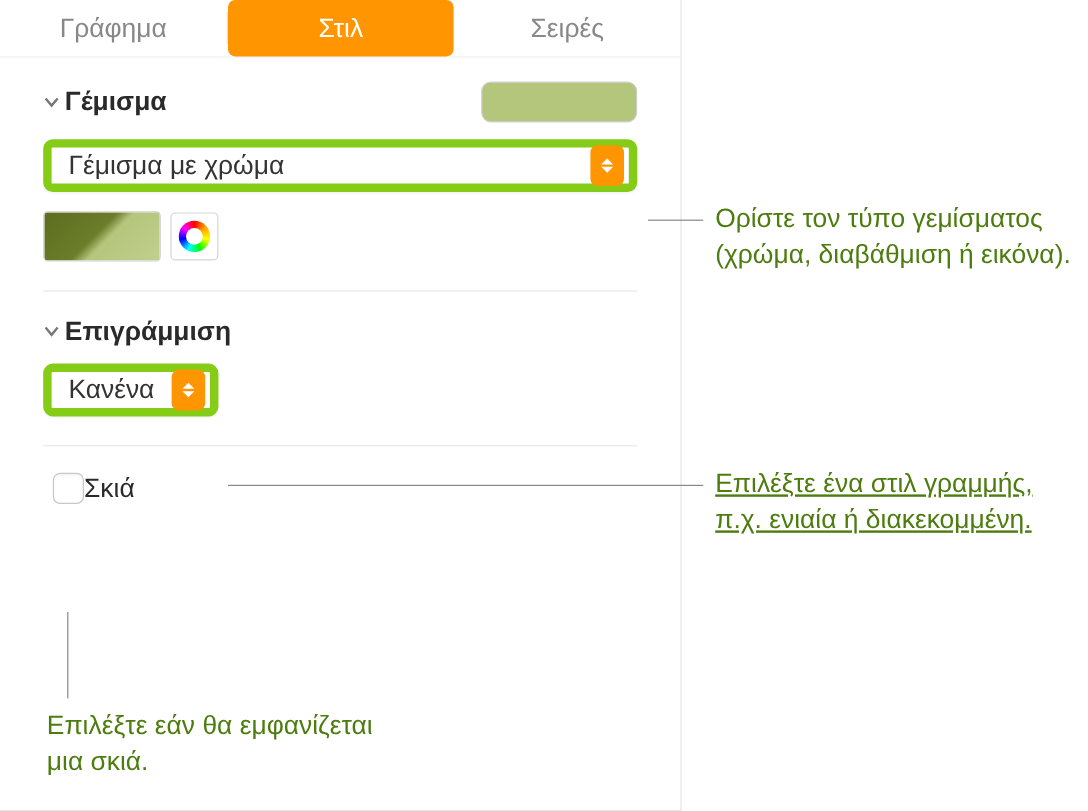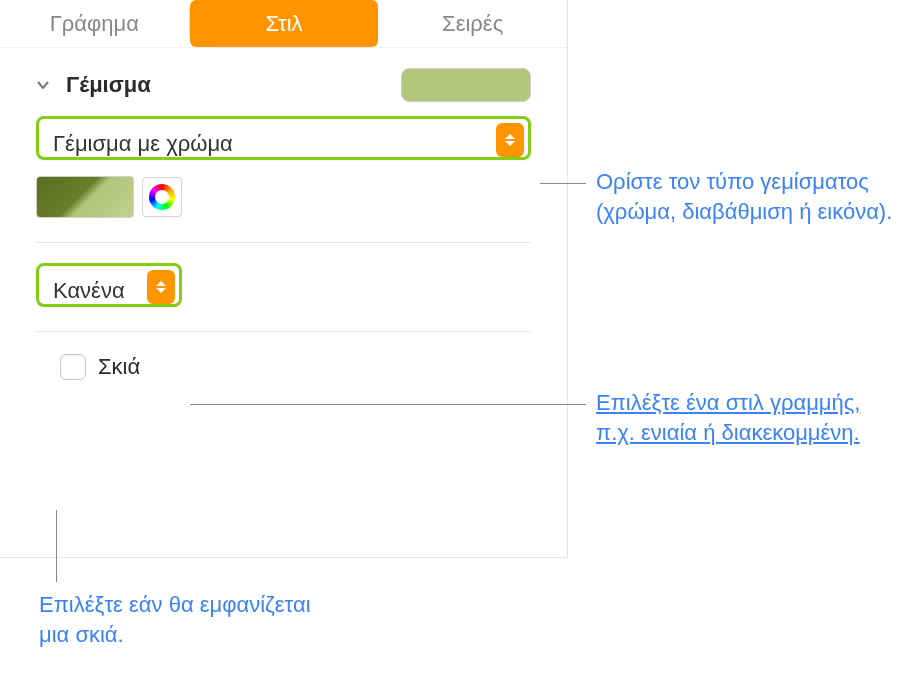--- a/index.html
+++ b/index.html
@@ -17,7 +17,7 @@
       left: 0;
       top: 0;
       width: 568px;
-      height: 558px;
+      height: 676px;
       border: 1px solid #e5e5e5;
       border-top: none;
       border-left: none;

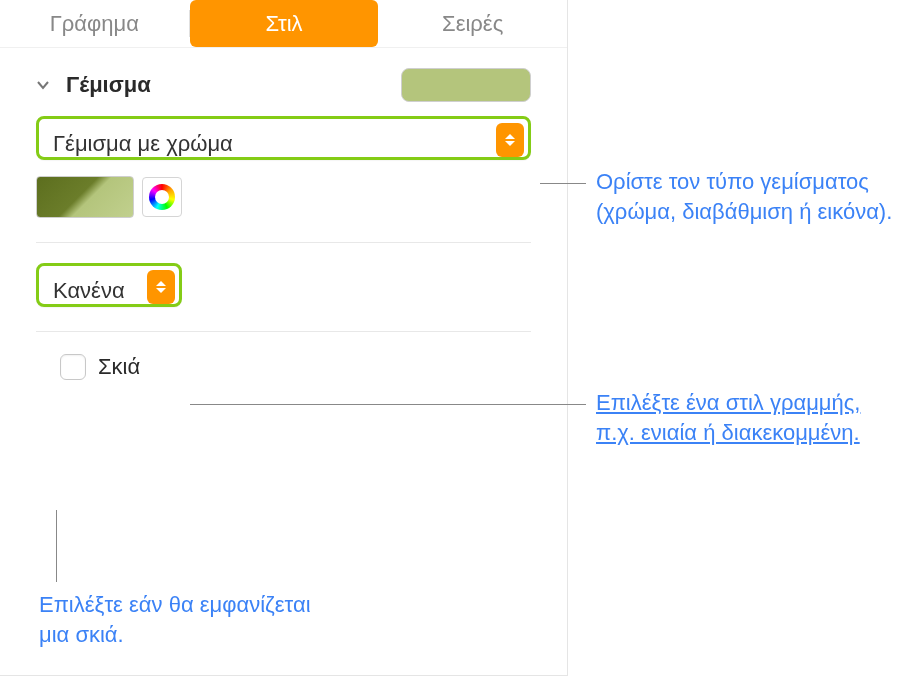--- a/index.html
+++ b/index.html
@@ -57,7 +57,7 @@
     .section-header {
       display: flex;
       align-items: center;
-      gap: 16px;
+      gap: 4px;
       margin-bottom: 14px;
     }
     .disclosure {

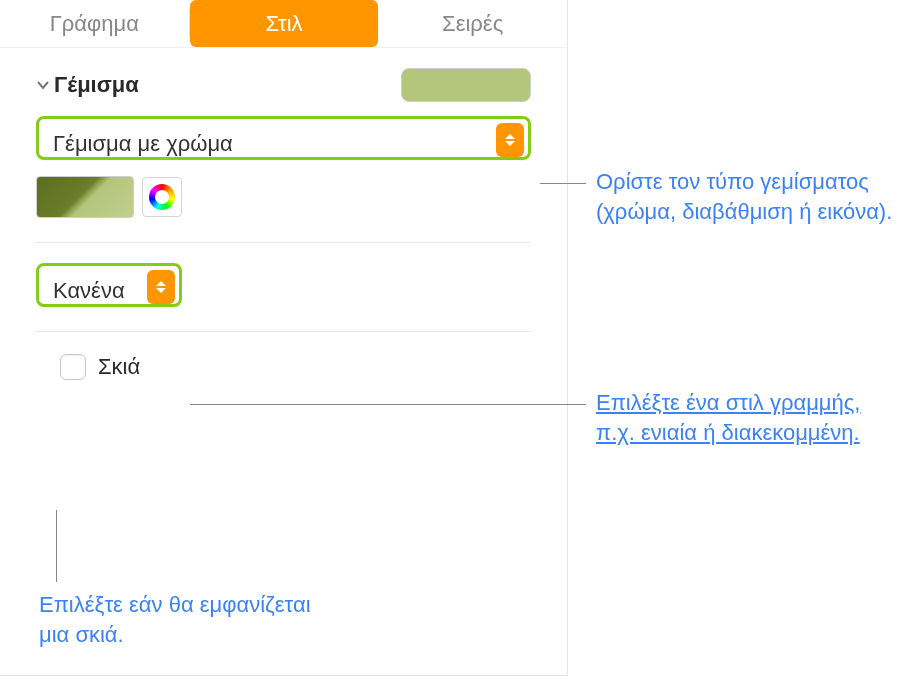--- a/index.html
+++ b/index.html
@@ -83,9 +83,9 @@
     }
     .dropdown {
       display: flex;
-      align-items: flex-end;
+      align-items: center;
       height: 44px;
-      border: 3px solid #84cc16;
+      border: 7px solid #84cc16;
       border-radius: 8px;
       background: #fff;
       padding: 0 4px 0 14px;

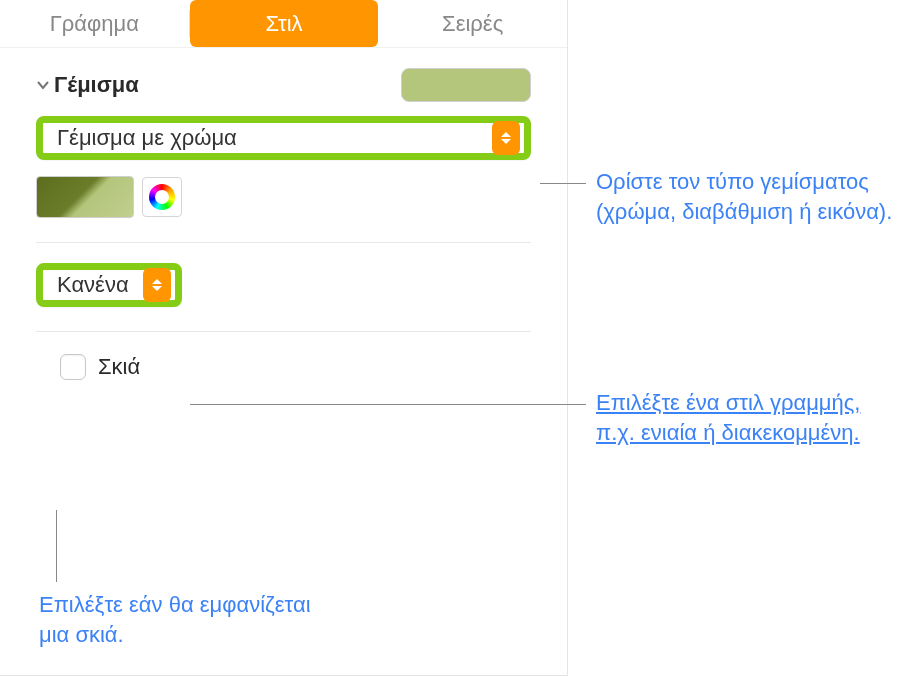--- a/index.html
+++ b/index.html
@@ -173,7 +173,7 @@
       position: absolute;
       font-size: 22px;
       line-height: 1.35;
-      color: #3b82f6;
+      color: #4d7c0f;
     }
     .callout-line {
       position: absolute;

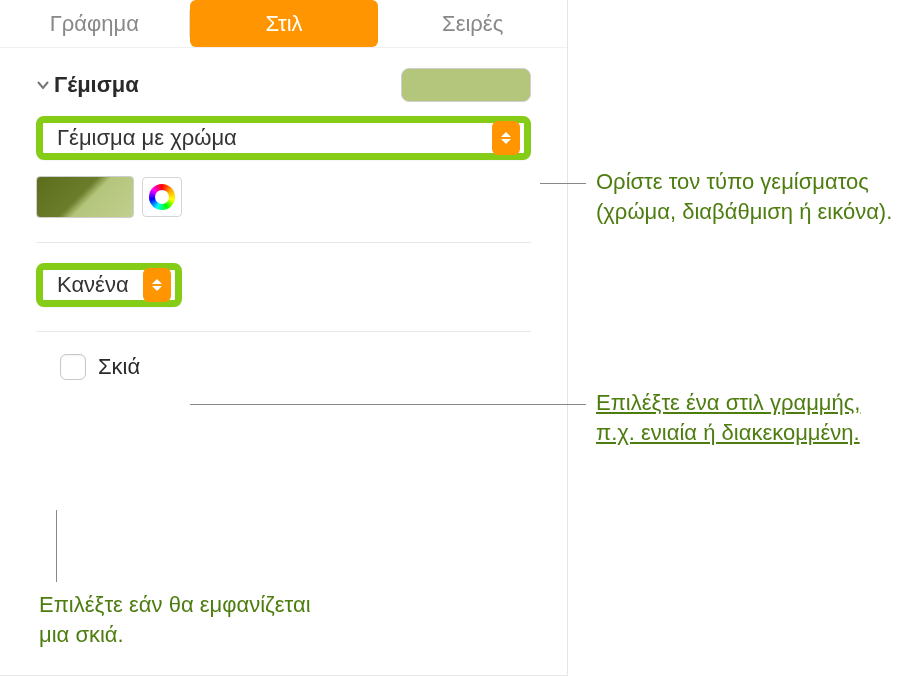--- a/index.html
+++ b/index.html
@@ -228,6 +228,14 @@
   <div class="divider"></div>
 
   <div class="section">
+    <div class="section-header">
+      <span class="disclosure">
+        <svg width="14" height="14" viewBox="0 0 14 14">
+            <path d="M2 4 L7 10 L12 4" fill="none" stroke="#777" stroke-width="2"></path>
+          </svg>
+      </span>
+      <span class="section-title">Επιγράμμιση</span>
+    </div>
 
     <div class="dropdown small">
       <span class="dropdown-label">Κανένα</span>

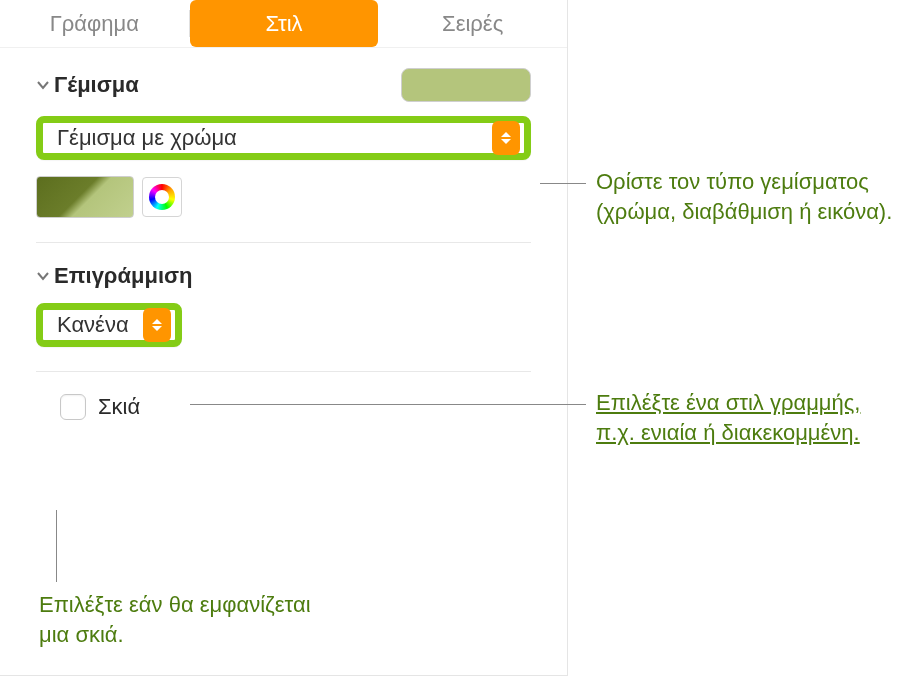--- a/index.html
+++ b/index.html
@@ -154,9 +154,7 @@
     .checkbox-row {
       display: flex;
       align-items: flex-end;
-      gap: 12px;
       padding: 22px 36px 0 44px;
-      margin-left: 16px;
     }
     .checkbox {
       width: 26px; height: 26px;

